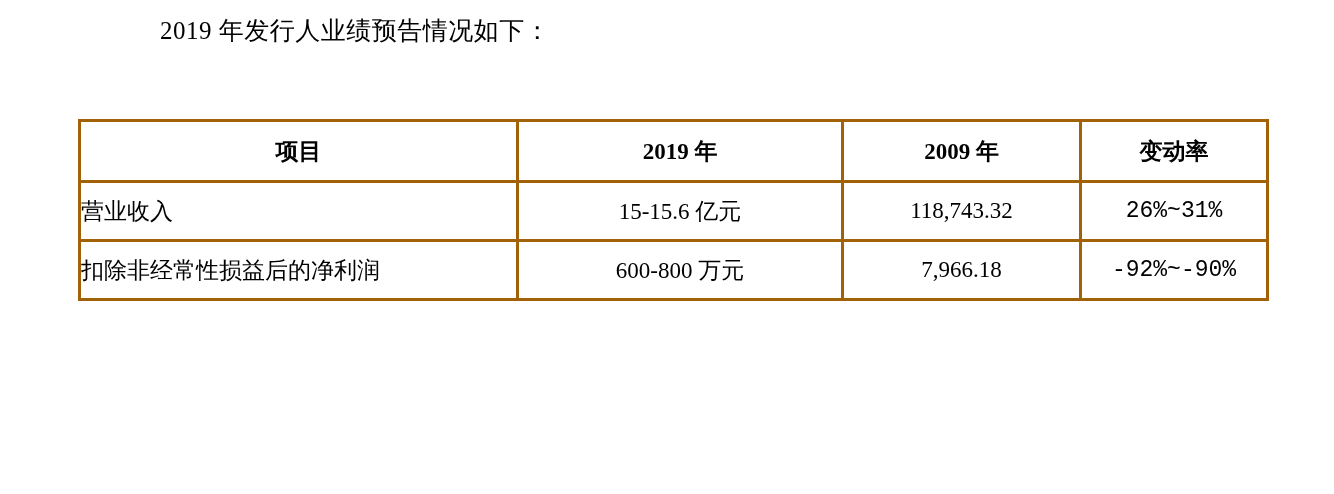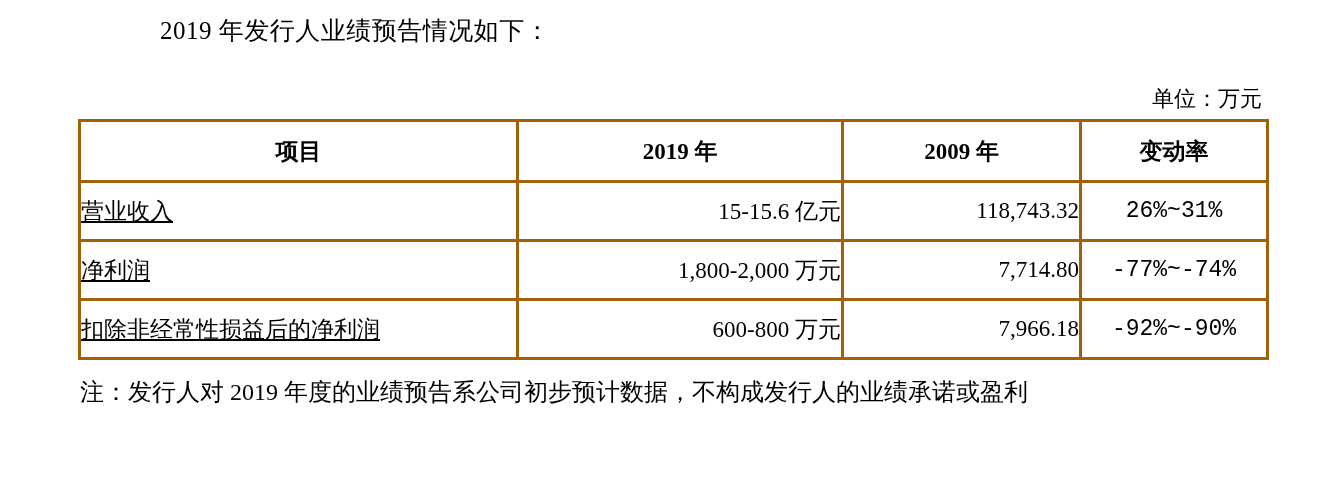--- a/index.html
+++ b/index.html
@@ -96,7 +96,6 @@
 
   <div class="intro">2019 年发行人业绩预告情况如下：</div>
 
-  <div class="unit">单位：万元</div>
 
   <table class="perf">
     <colgroup>

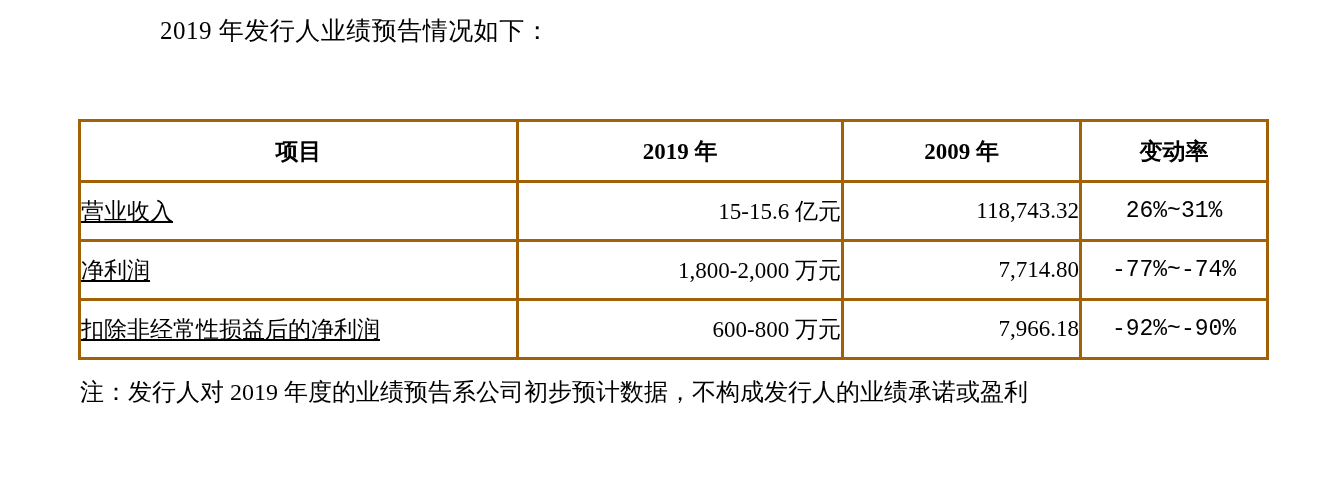--- a/index.html
+++ b/index.html
@@ -66,7 +66,6 @@
   td.label {
     text-align: left;
     padding-left: 14px;
-    text-decoration: underline;
   }
   td.num-right {
     text-align: right;

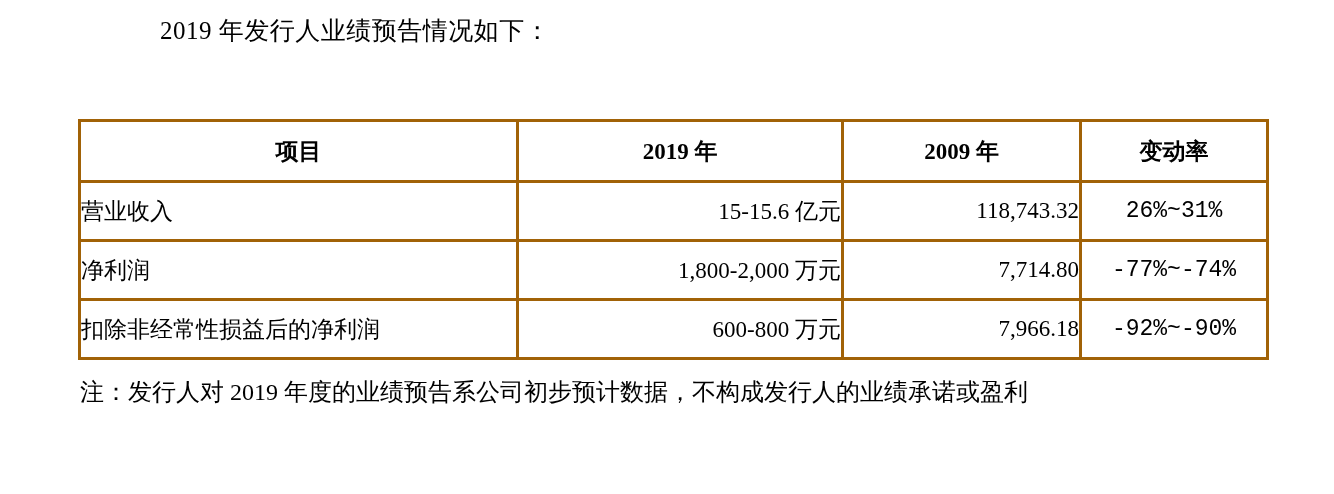--- a/index.html
+++ b/index.html
@@ -68,7 +68,7 @@
     padding-left: 14px;
   }
   td.num-right {
-    text-align: right;
+    text-align: center;
     padding-right: 10px;
   }
   td.num-center {

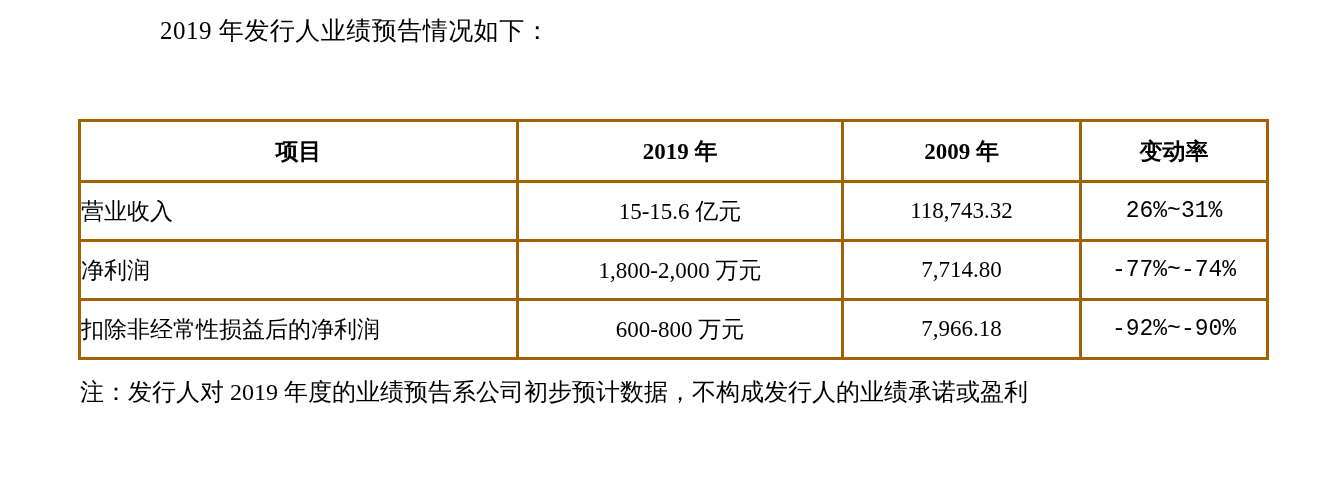--- a/index.html
+++ b/index.html
@@ -119,12 +119,6 @@
         <td class="num-center">26%~31%</td>
       </tr>
       <tr>
-        <td class="label">净利润</td>
-        <td class="num-right">1,800-2,000 万元</td>
-        <td class="num-right">7,714.80</td>
-        <td class="num-center">-77%~-74%</td>
-      </tr>
-      <tr>
         <td class="label">扣除非经常性损益后的净利润</td>
         <td class="num-right">600-800 万元</td>
         <td class="num-right">7,966.18</td>

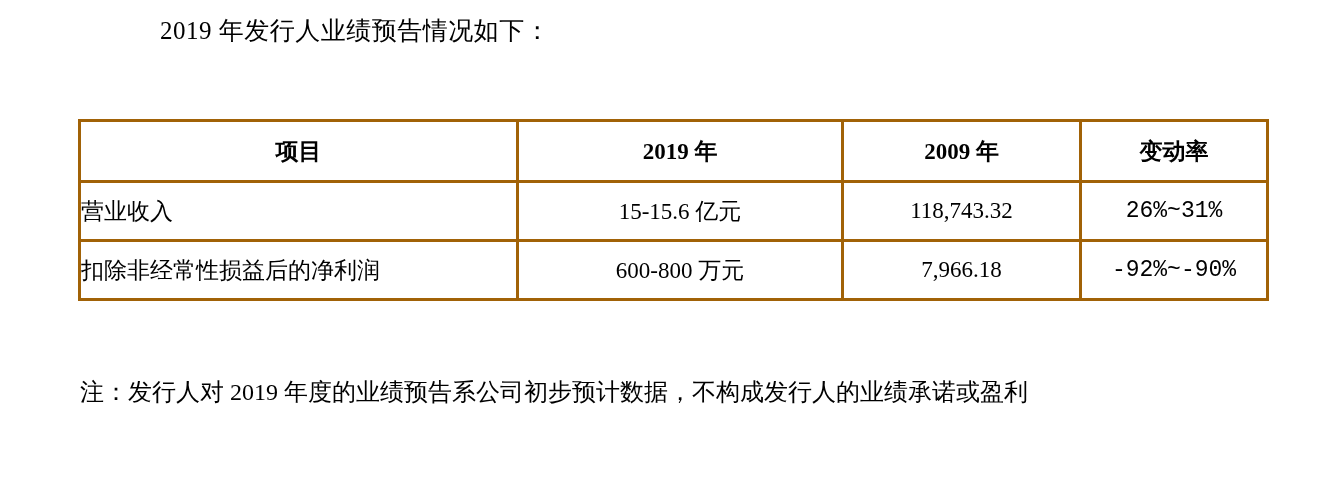--- a/index.html
+++ b/index.html
@@ -128,7 +128,6 @@
   </table>
 
   <div class="note">
-    <span class="indent-line">注：发行人对 2019 年度的业绩预告系公司初步预计数据，不构成发行人的业绩承诺或盈利</span>
   </div>
 
 </div>

